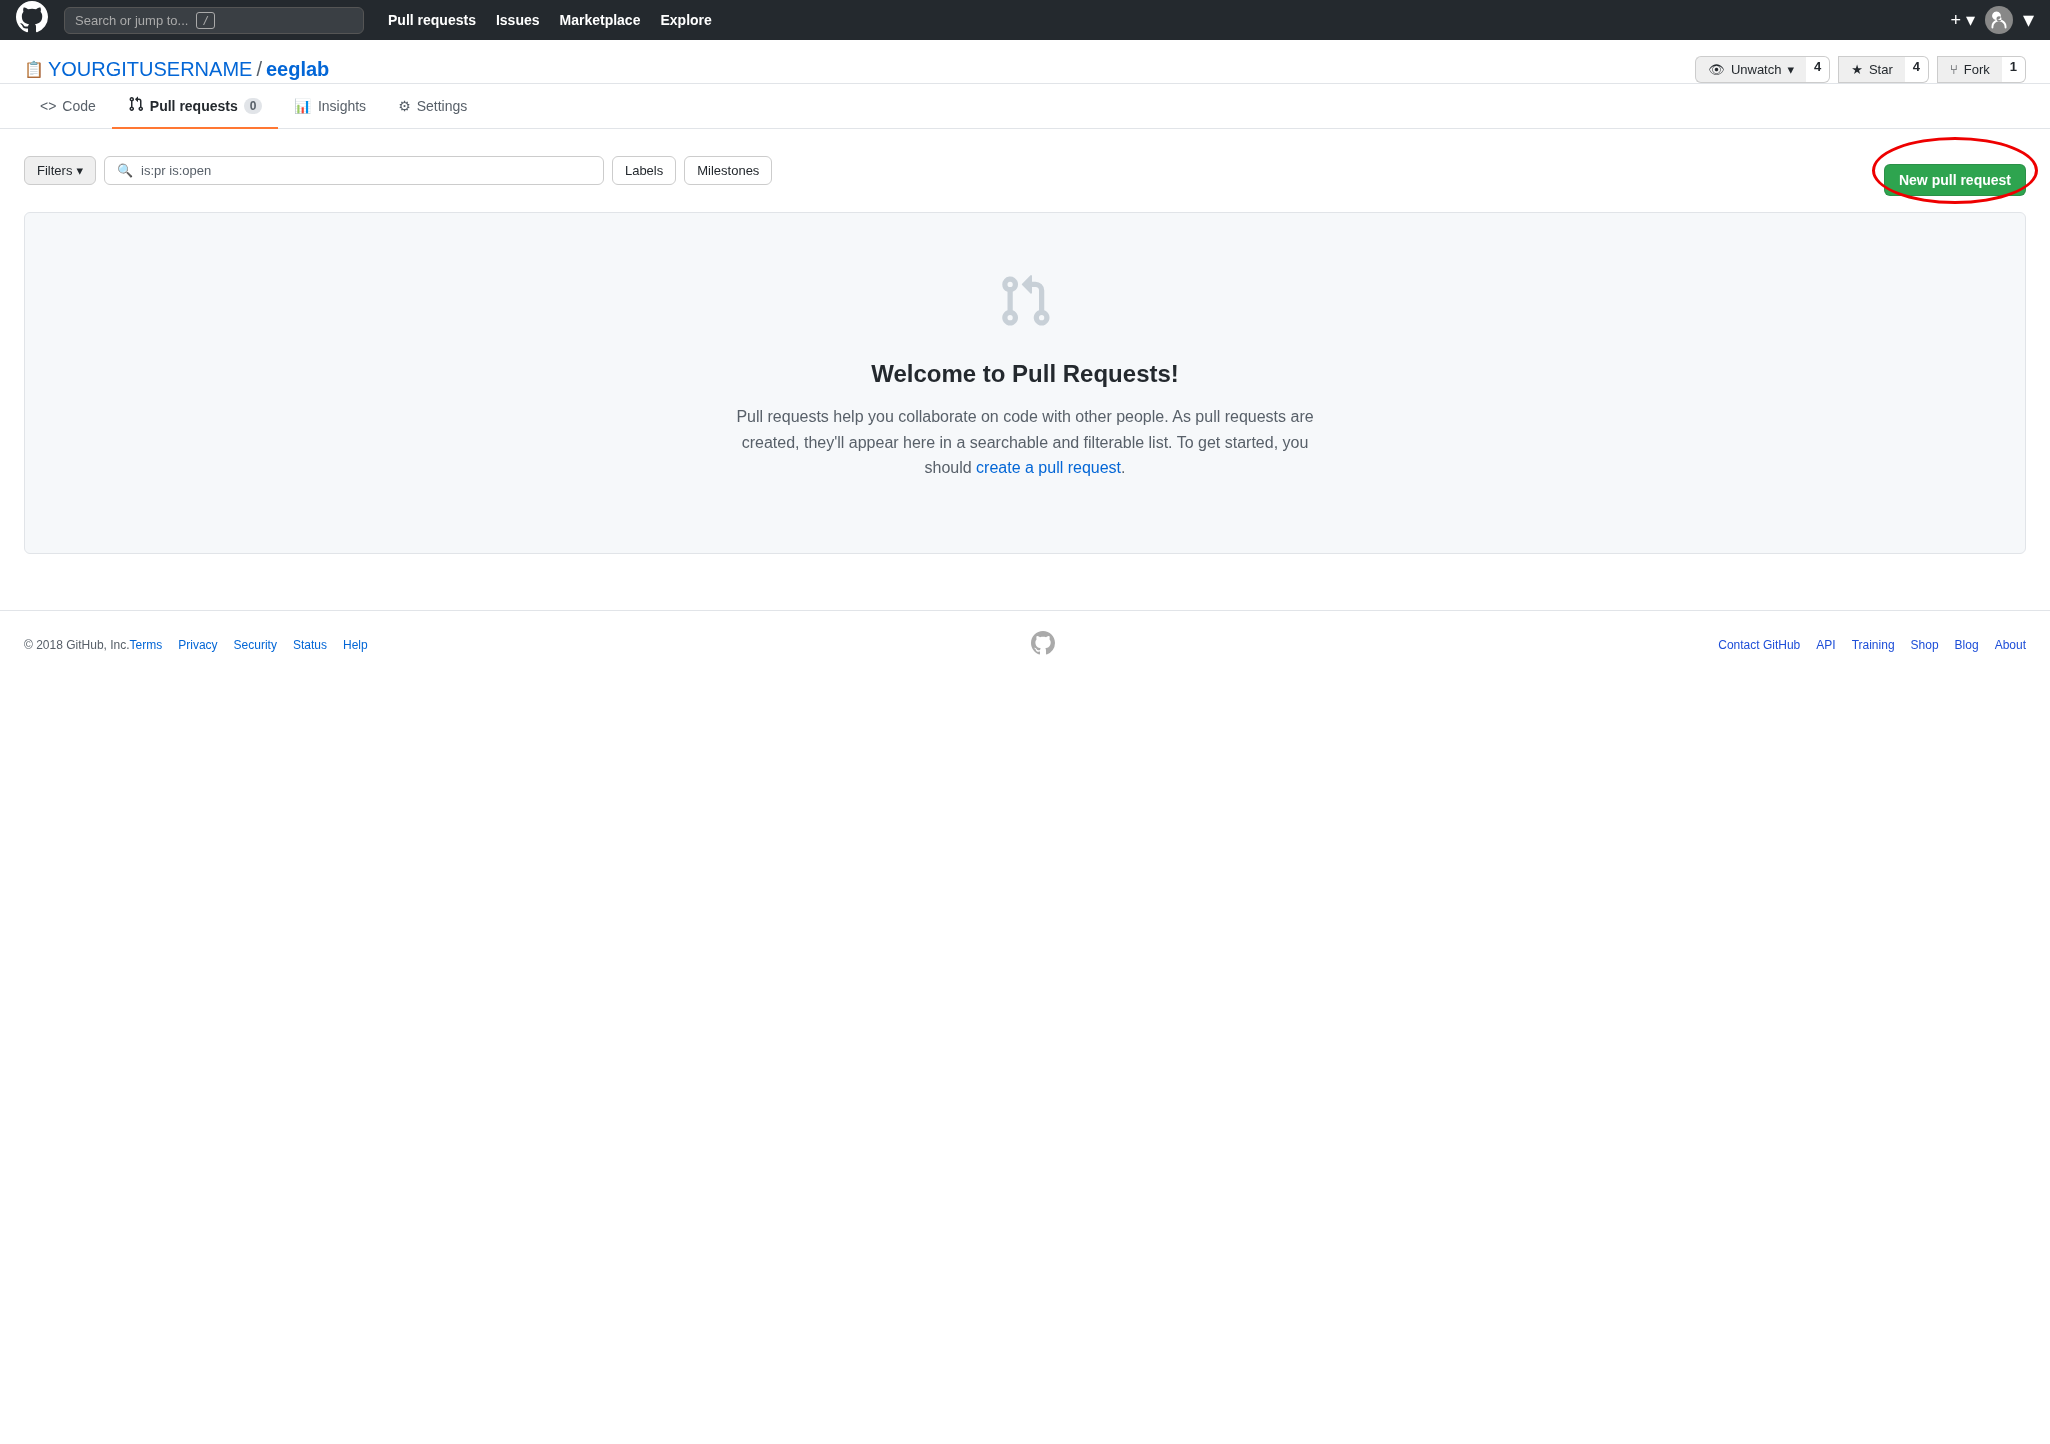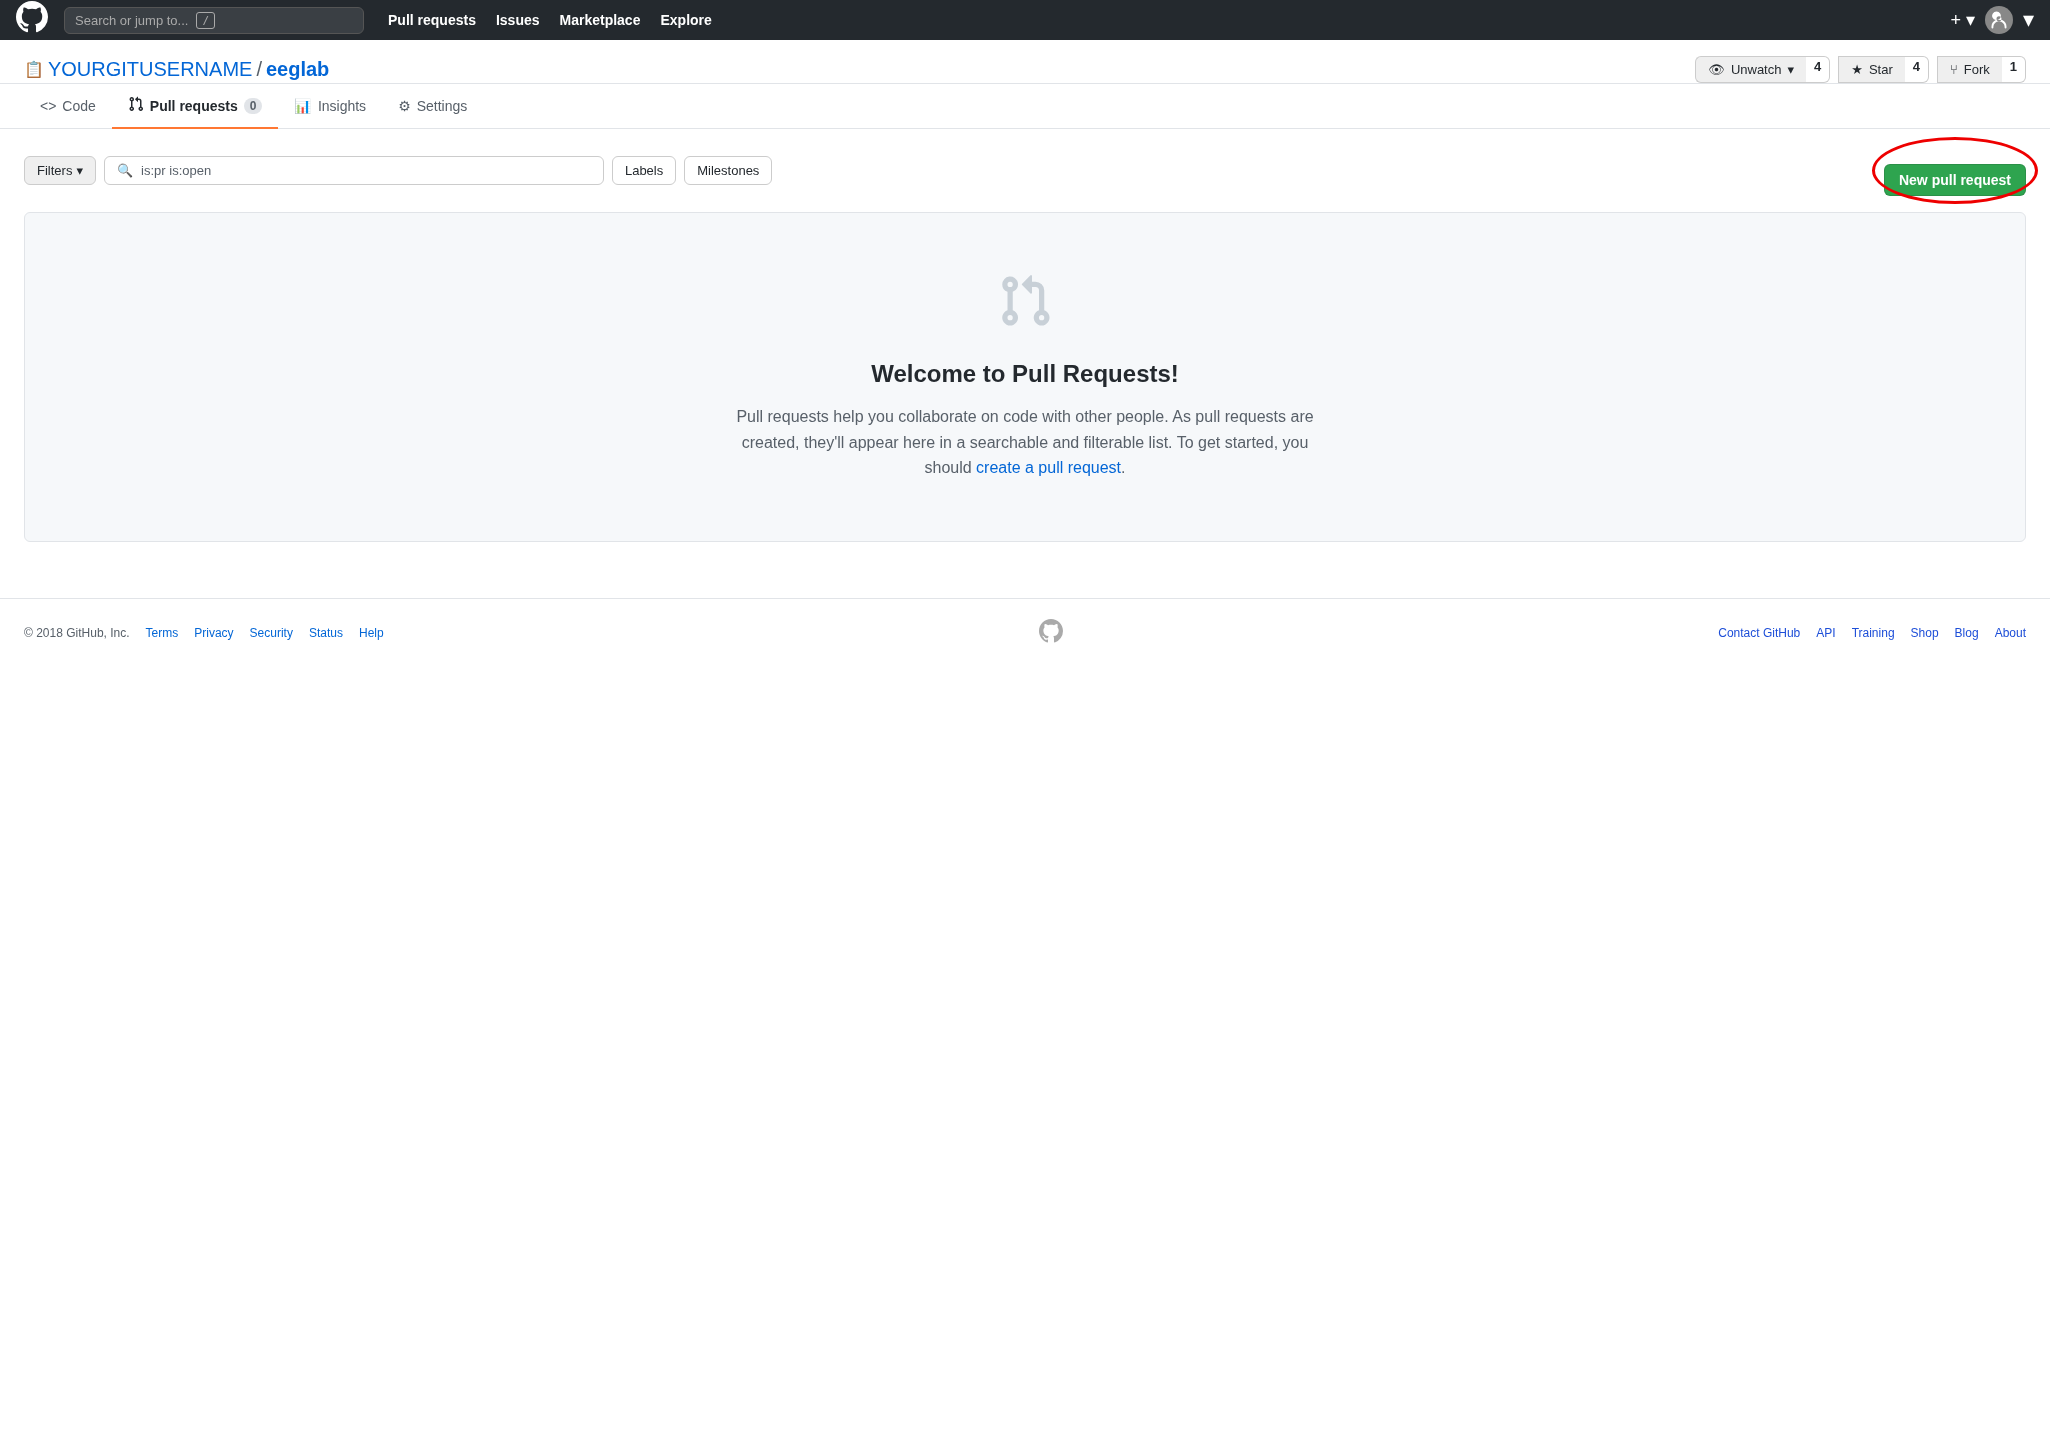--- a/index.html
+++ b/index.html
@@ -206,7 +206,7 @@
       font-size: 16px;
       color: #586069;
       max-width: 600px;
-      margin: 0 auto;
+      margin: 12px auto;
       line-height: 1.6;
     }
     .empty-state a { color: #0366d6; text-decoration: none; }

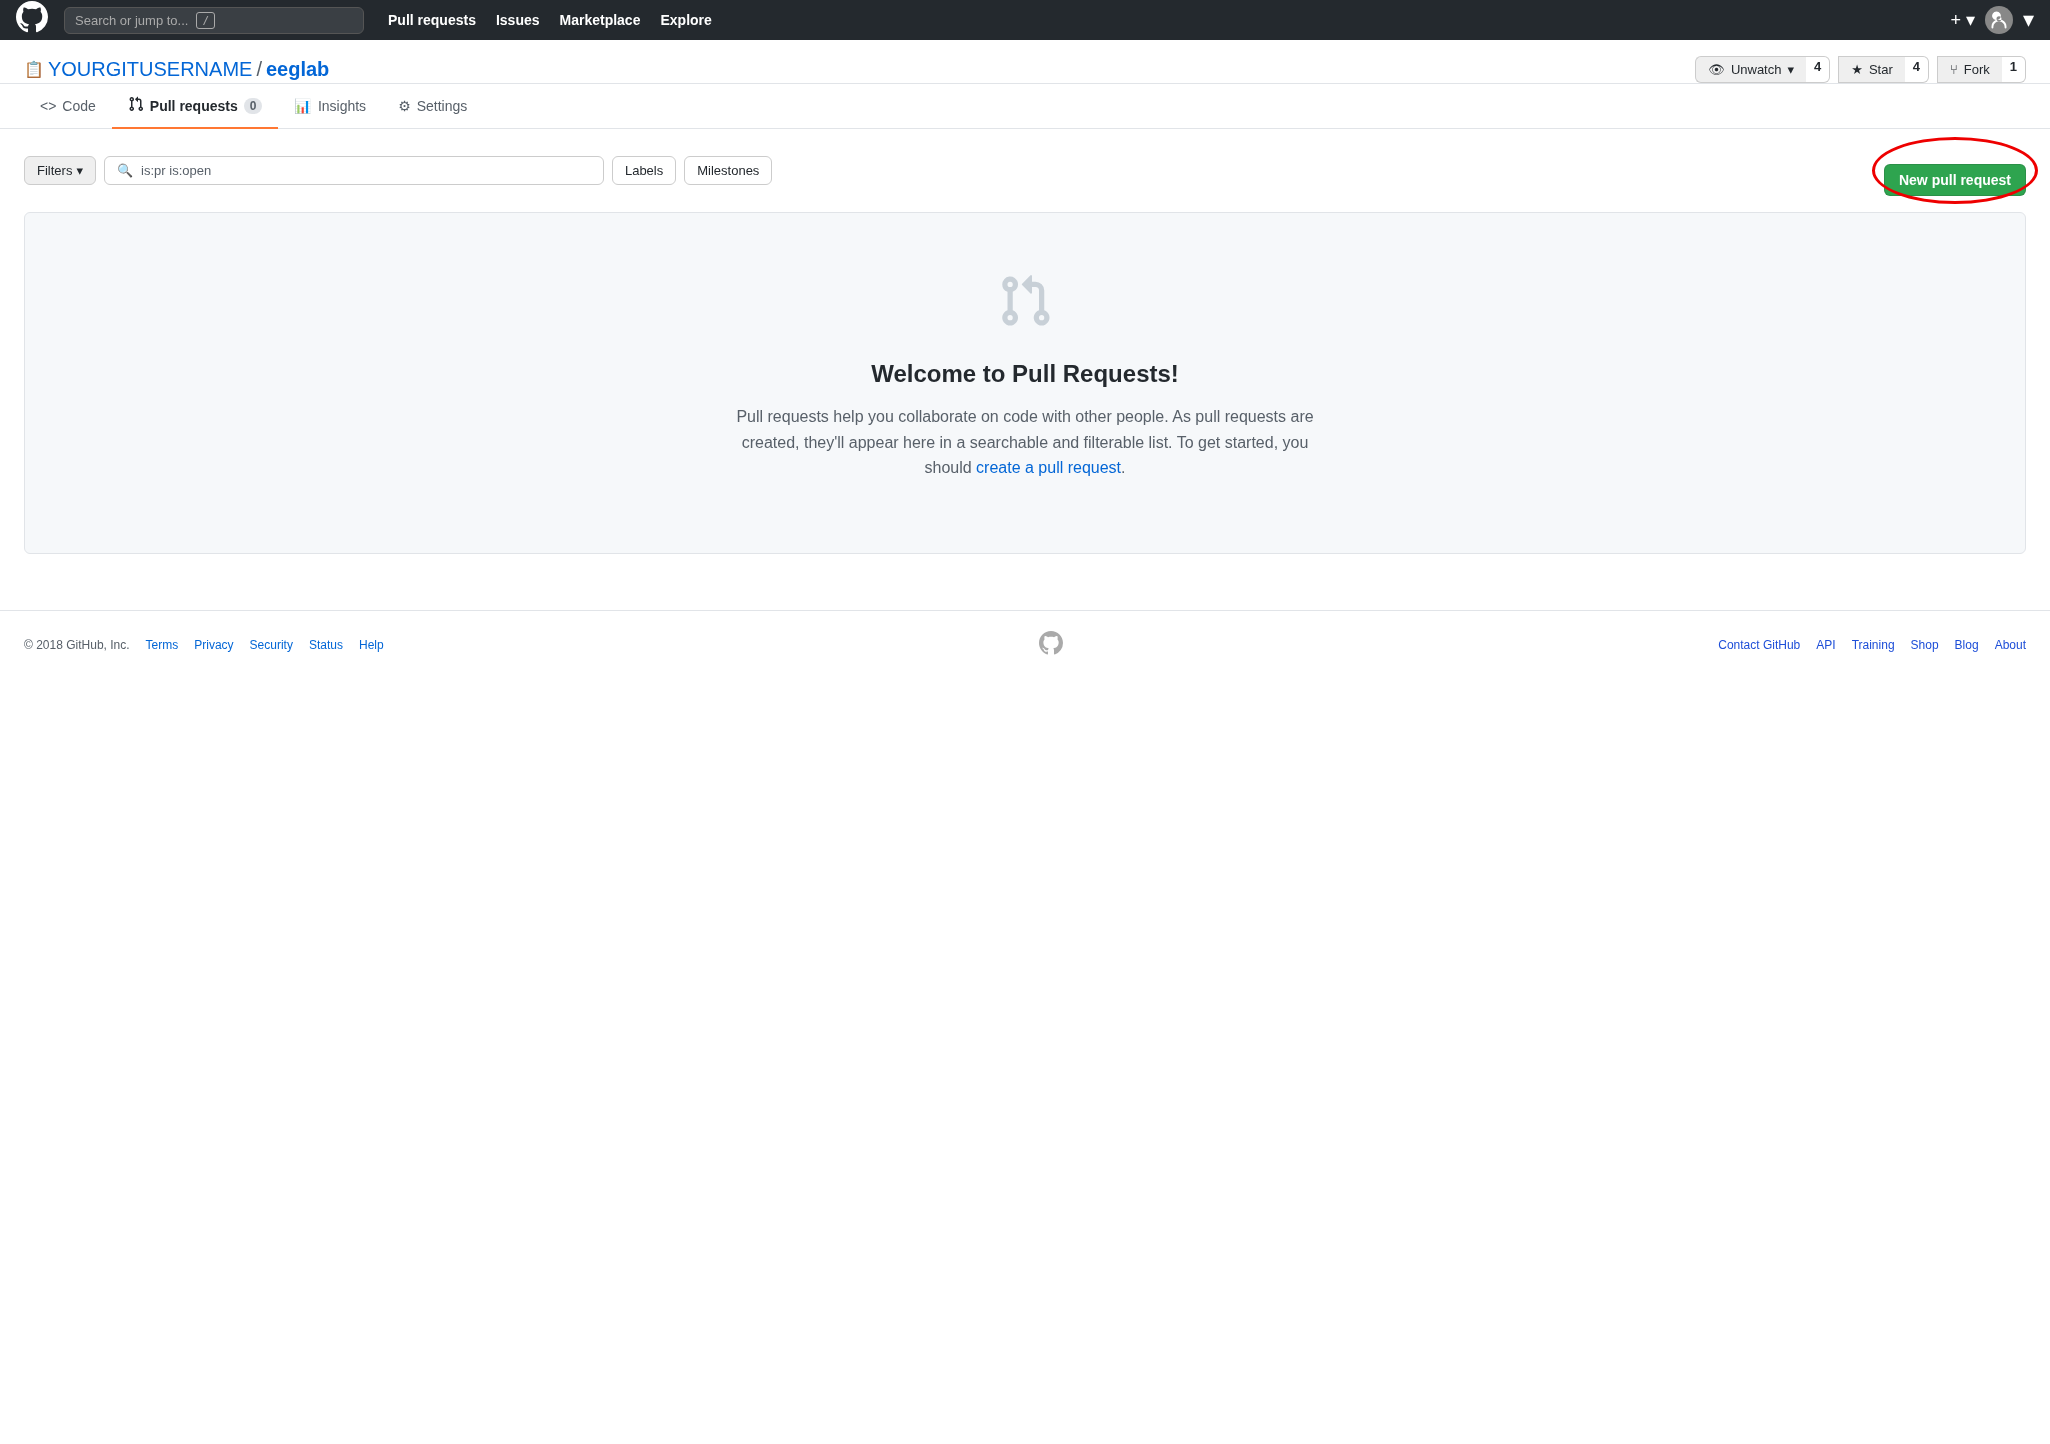--- a/index.html
+++ b/index.html
@@ -231,7 +231,7 @@
       color: #586069;
       margin-top: 40px;
     }
-    .footer-left { display: flex; align-items: center; gap: 16px; }
+    .footer-left { display: flex; align-items: center; }
     .footer-links { display: flex; gap: 16px; }
     .footer-links a { color: #0366d6; text-decoration: none; }
     .footer-right { display: flex; gap: 16px; }

